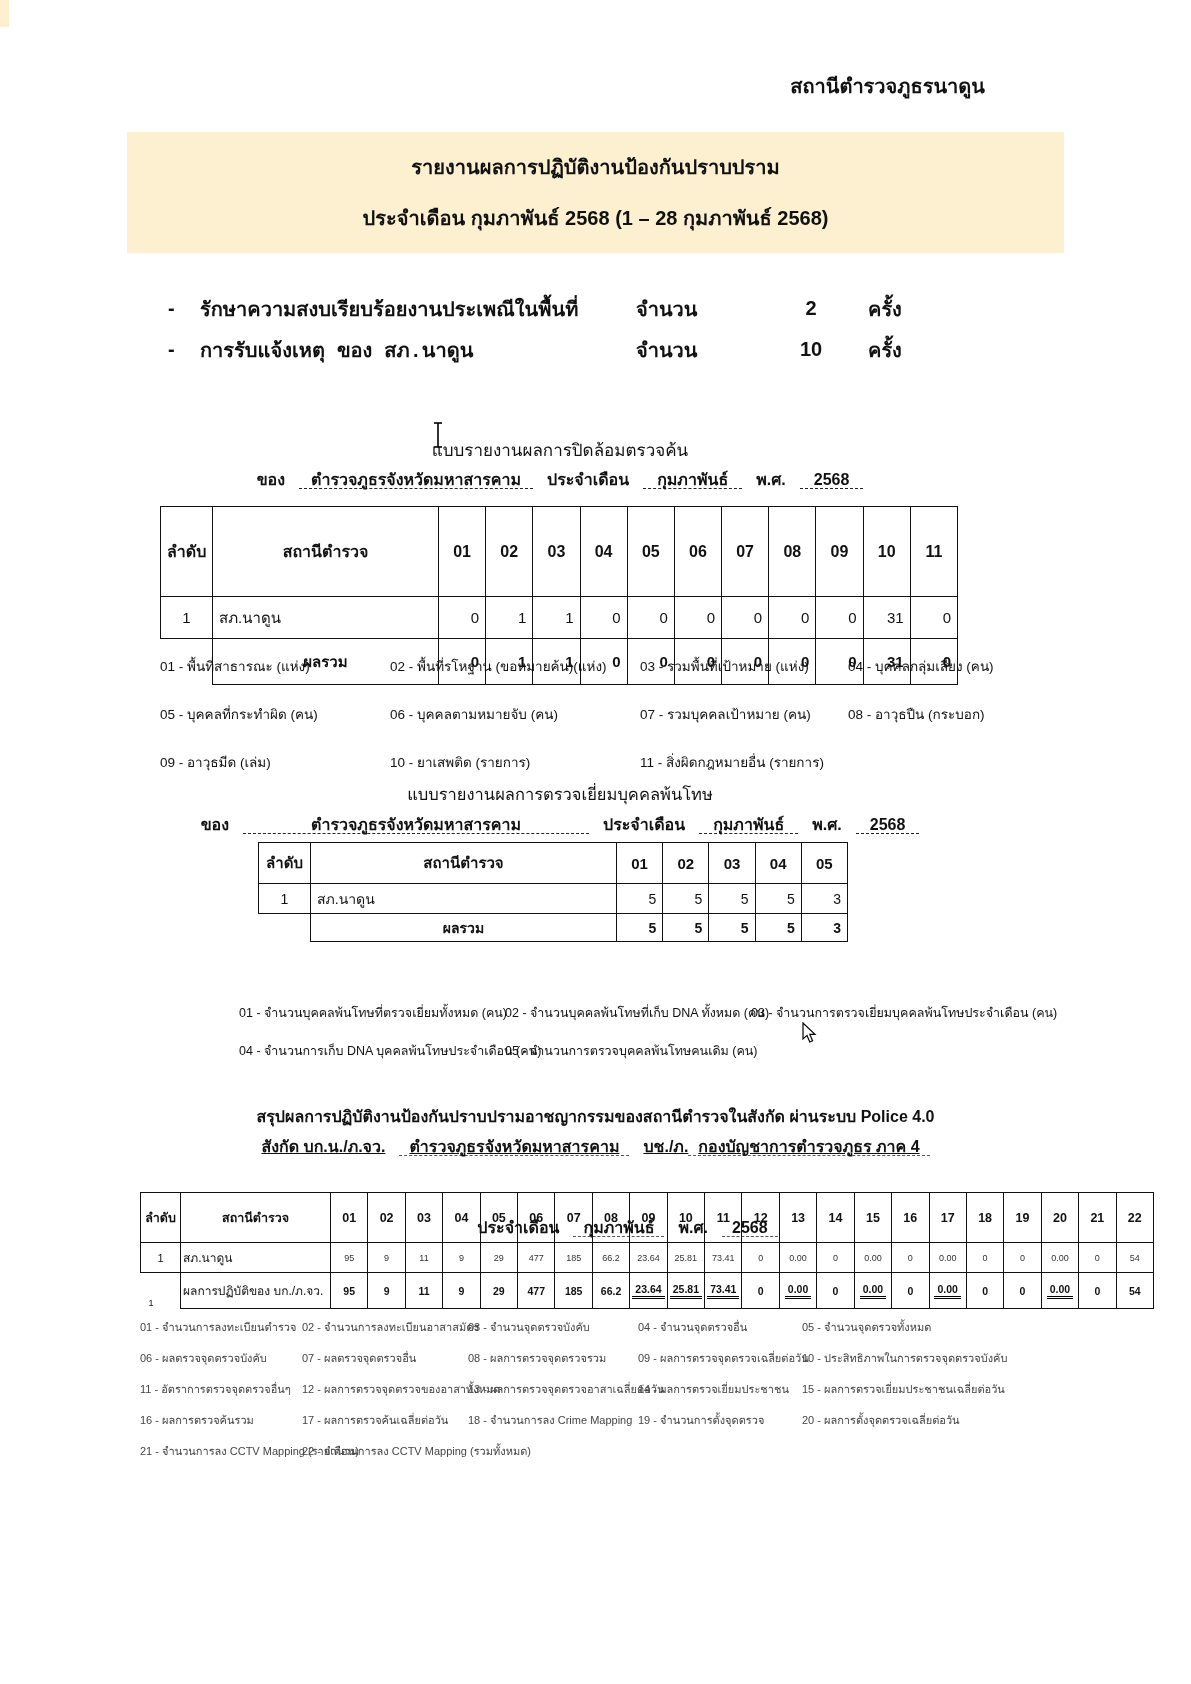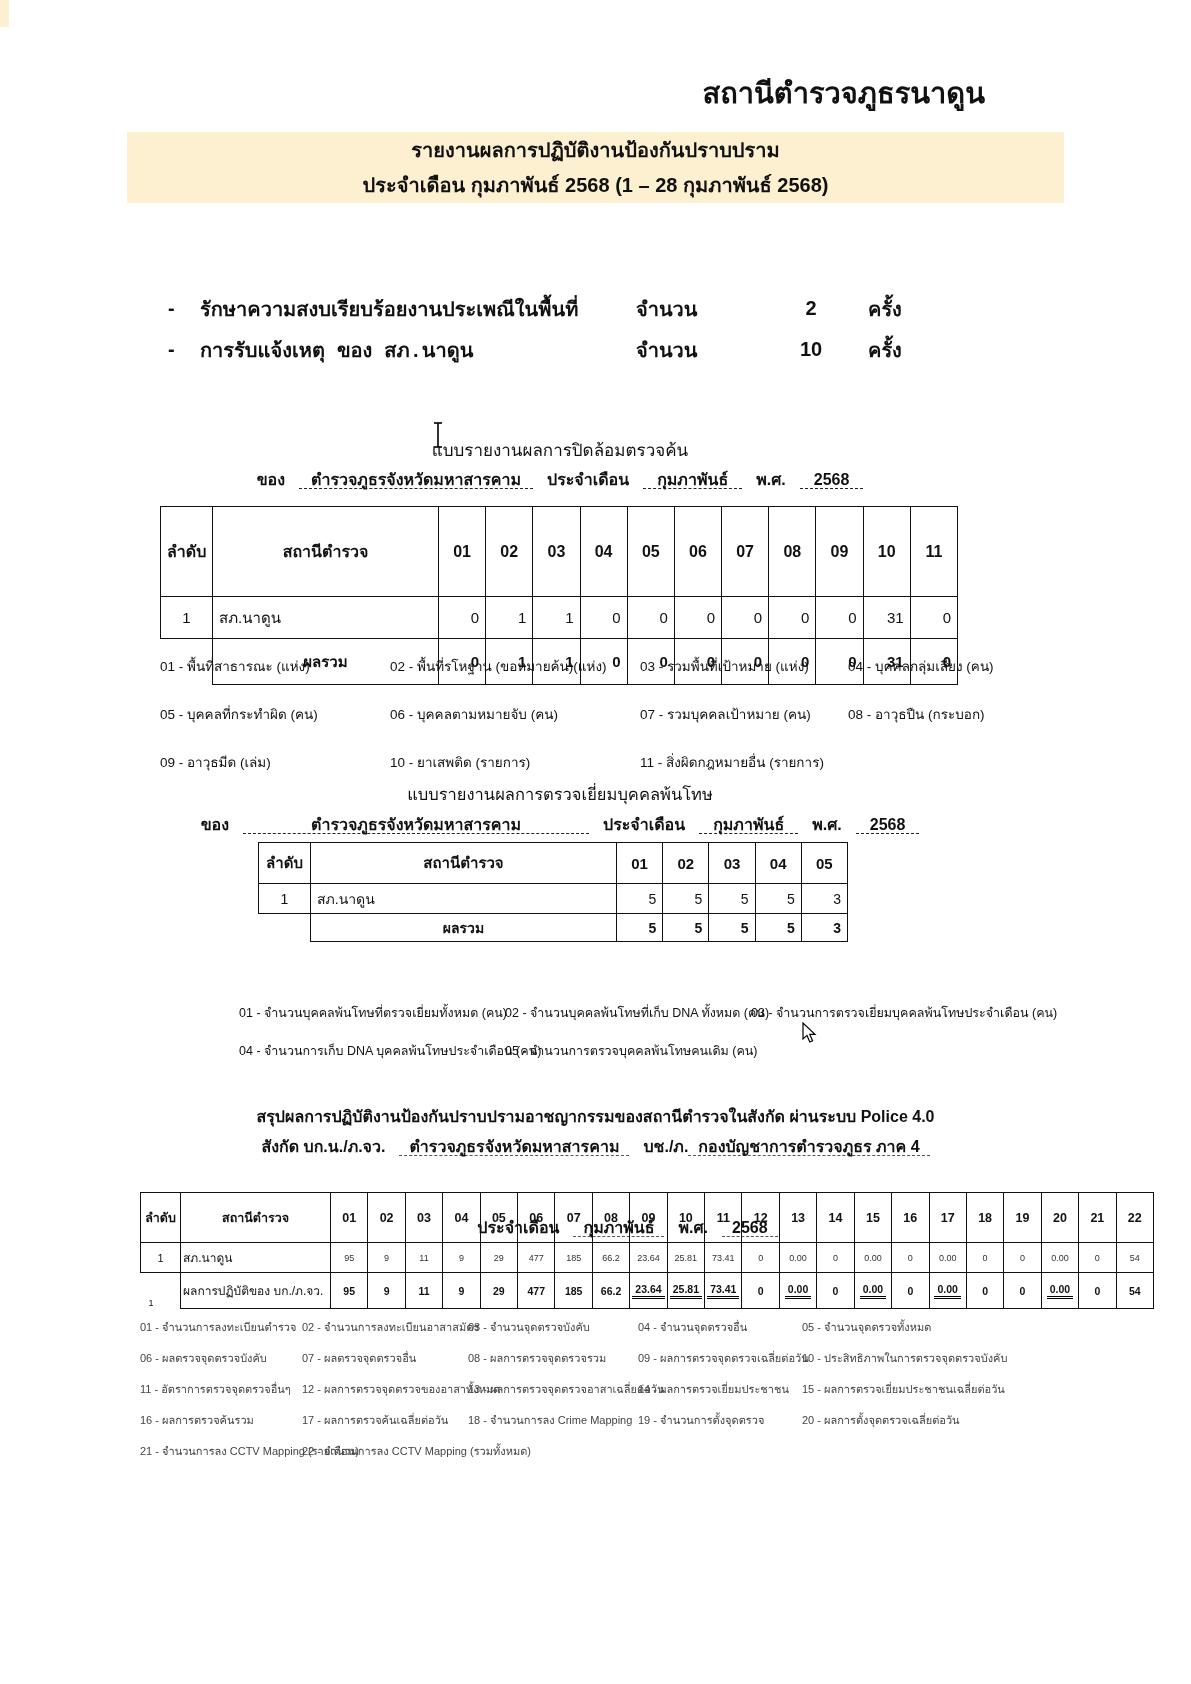--- a/index.html
+++ b/index.html
@@ -6,7 +6,7 @@
   .page{position:relative;width:1191px;height:1684px;background:#ffffff;
         font-family:"Liberation Sans",sans-serif;color:#111;overflow:hidden;margin:0 auto;}
   .corner-mark{position:absolute;left:0;top:0;width:9px;height:27px;}
-  .station-title{position:absolute;top:70px;right:206px;font-size:29px;font-weight:bold;white-space:nowrap;}
+  .station-title{position:absolute;top:70px;right:206px;font-size:20px;font-weight:bold;white-space:nowrap;}
   .banner{position:absolute;left:127px;top:132px;width:937px;height:71px;
           display:flex;flex-direction:column;justify-content:space-evenly;align-items:center;
           font-weight:bold;font-size:20px;}

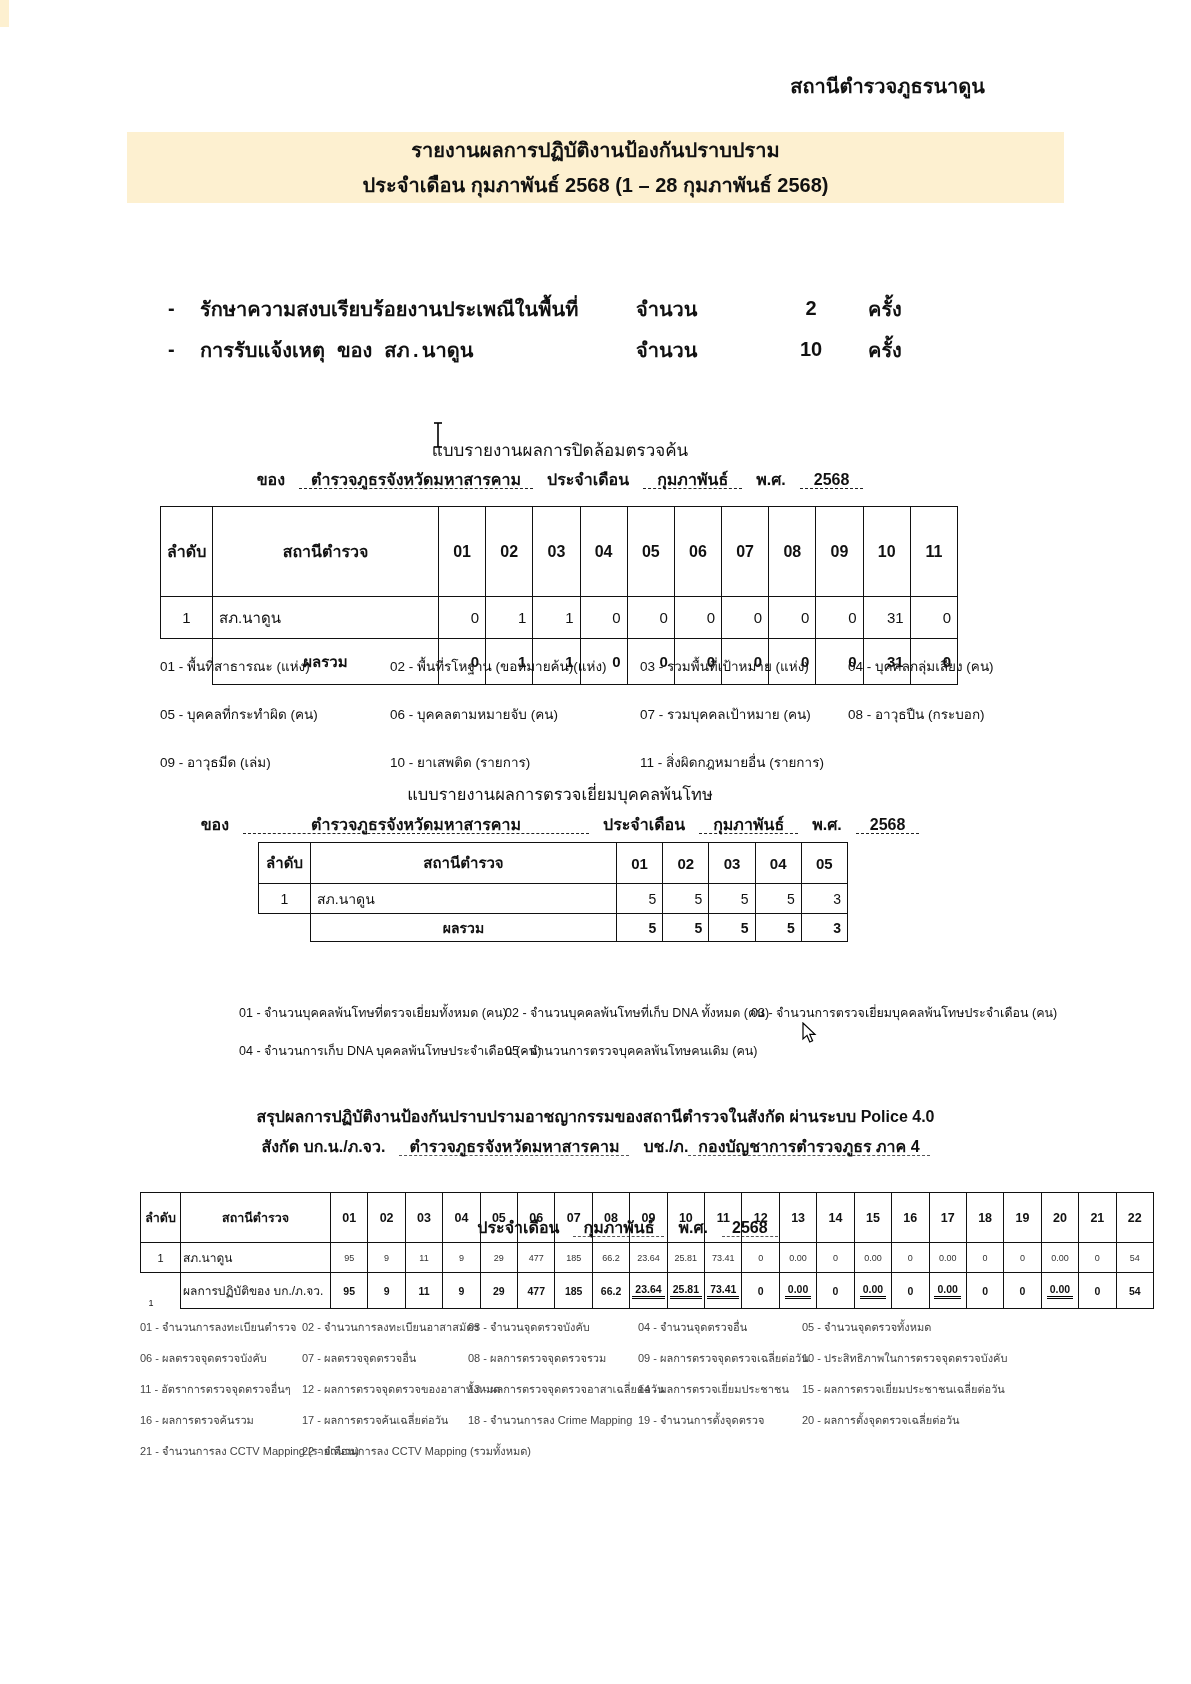--- a/index.html
+++ b/index.html
@@ -7,7 +7,7 @@
         font-family:"Liberation Sans",sans-serif;color:#111;overflow:hidden;margin:0 auto;}
   .corner-mark{position:absolute;left:0;top:0;width:9px;height:27px;}
   .station-title{position:absolute;top:70px;right:206px;font-size:20px;font-weight:bold;white-space:nowrap;}
-  .banner{position:absolute;left:127px;top:132px;width:937px;height:71px;
+  .banner{position:absolute;left:127px;top:132px;width:937px;height:121px;
           display:flex;flex-direction:column;justify-content:space-evenly;align-items:center;
           font-weight:bold;font-size:20px;}
   .banner div{white-space:nowrap;}

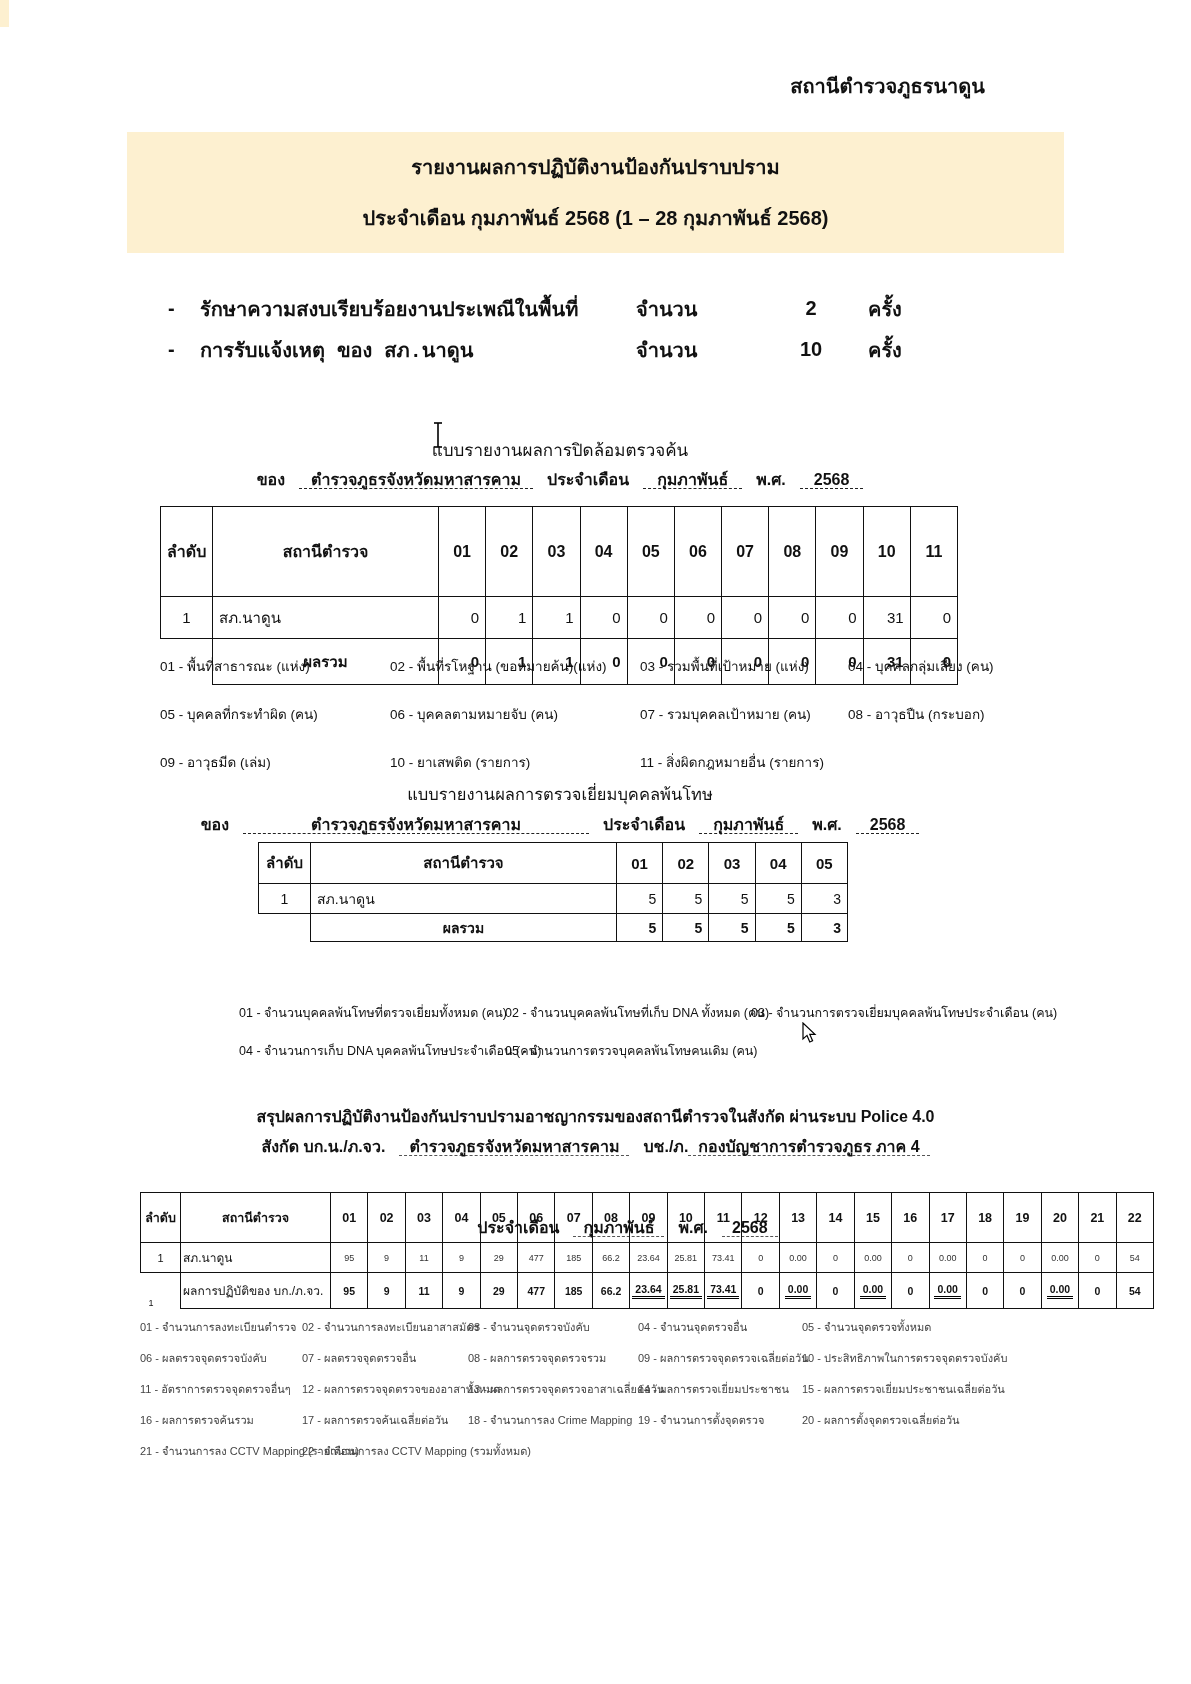--- a/index.html
+++ b/index.html
@@ -72,7 +72,7 @@
   .s3{position:absolute;left:0;width:1191px;text-align:center;font-weight:bold;
       font-size:16px;white-space:nowrap;}
   .s3-1{top:1104px;}
-  .s3-2{top:1134px;}
+  .s3-2{top:1134px;text-decoration:underline;}
   .s3-3{top:1215px;padding-left:32px;}
   .ul3{border-bottom:1px dashed #555;padding:0 10px;}
   .cursor-arrow{position:absolute;left:802px;top:1022px;}

